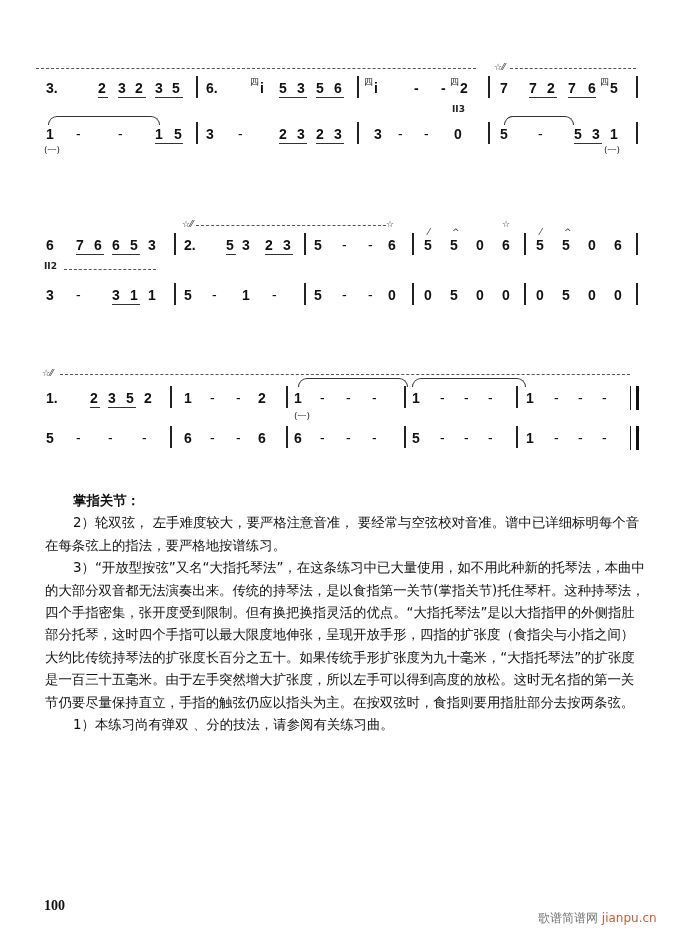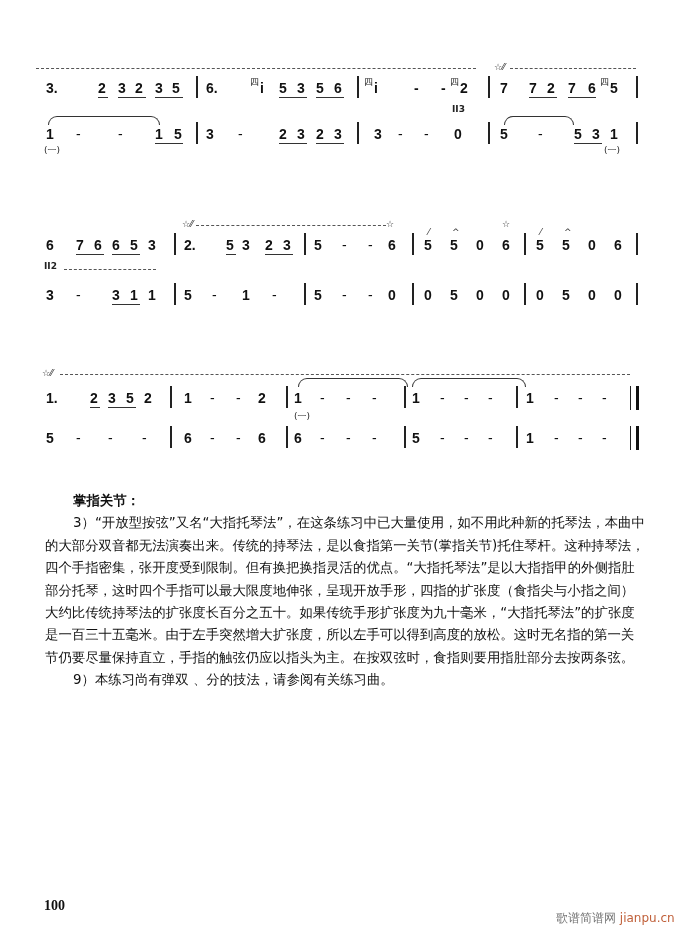--- a/index.html
+++ b/index.html
@@ -259,6 +259,7 @@
 
 <div class="text">
   <p class="head">掌指关节：</p>
+  <p class="ind">2）轮双弦， 左手难度较大，要严格注意音准， 要经常与空弦校对音准。谱中已详细标明每个音在每条弦上的指法，要严格地按谱练习。</p>
   <p class="ind">3）“开放型按弦”又名“大指托琴法”，在这条练习中已大量使用，如不用此种新的托琴法，本曲中的大部分双音都无法演奏出来。传统的持琴法，是以食指第一关节(掌指关节)托住琴杆。这种持琴法，四个手指密集，张开度受到限制。但有换把换指灵活的优点。“大指托琴法”是以大指指甲的外侧指肚部分托琴，这时四个手指可以最大限度地伸张，呈现开放手形，四指的扩张度（食指尖与小指之间）大约比传统持琴法的扩张度长百分之五十。如果传统手形扩张度为九十毫米，“大指托琴法”的扩张度是一百三十五毫米。由于左手突然增大扩张度，所以左手可以得到高度的放松。这时无名指的第一关节仍要尽量保持直立，手指的触弦仍应以指头为主。在按双弦时，食指则要用指肚部分去按两条弦。</p>
   <p class="ind">9）本练习尚有弹双 、分的技法，请参阅有关练习曲。</p>
 </div>

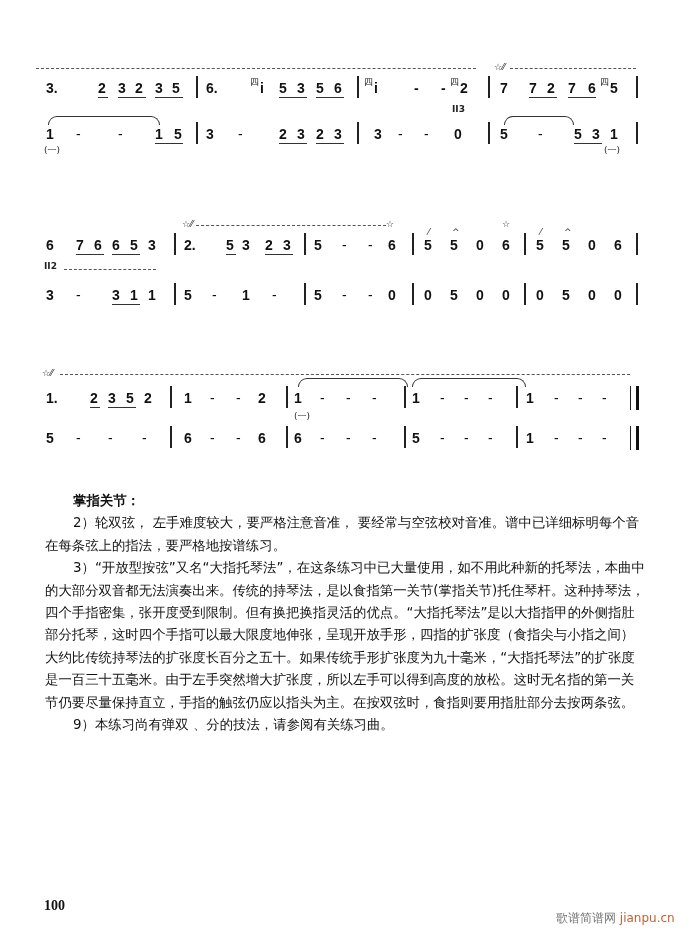--- a/index.html
+++ b/index.html
@@ -261,7 +261,7 @@
   <p class="head">掌指关节：</p>
   <p class="ind">2）轮双弦， 左手难度较大，要严格注意音准， 要经常与空弦校对音准。谱中已详细标明每个音在每条弦上的指法，要严格地按谱练习。</p>
   <p class="ind">3）“开放型按弦”又名“大指托琴法”，在这条练习中已大量使用，如不用此种新的托琴法，本曲中的大部分双音都无法演奏出来。传统的持琴法，是以食指第一关节(掌指关节)托住琴杆。这种持琴法，四个手指密集，张开度受到限制。但有换把换指灵活的优点。“大指托琴法”是以大指指甲的外侧指肚部分托琴，这时四个手指可以最大限度地伸张，呈现开放手形，四指的扩张度（食指尖与小指之间）大约比传统持琴法的扩张度长百分之五十。如果传统手形扩张度为九十毫米，“大指托琴法”的扩张度是一百三十五毫米。由于左手突然增大扩张度，所以左手可以得到高度的放松。这时无名指的第一关节仍要尽量保持直立，手指的触弦仍应以指头为主。在按双弦时，食指则要用指肚部分去按两条弦。</p>
-  <p class="ind">9）本练习尚有弹双 、分的技法，请参阅有关练习曲。</p>
+  <p class="ind">1）本练习尚有弹双 、分的技法，请参阅有关练习曲。</p>
 </div>
 
 <div class="pagenum">100</div>

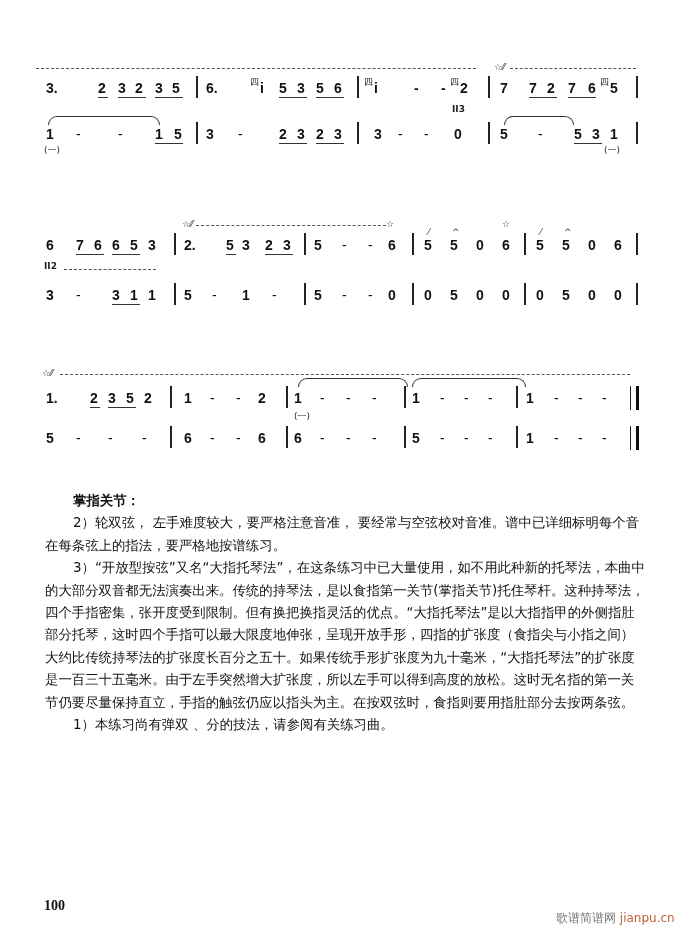--- a/index.html
+++ b/index.html
@@ -21,7 +21,7 @@
   .text .head{font-weight:bold;padding-left:28px;}
   .text .ind{text-indent:28px;}
   .pagenum{position:absolute;left:44px;top:898px;font-family:"Liberation Serif",serif;font-weight:bold;font-size:14px;}
-  .wm{position:absolute;left:538px;top:910px;font-family:"DejaVu Sans",sans-serif;font-size:12px;color:#777;margin-left:18px;}
+  .wm{position:absolute;left:538px;top:910px;font-family:"DejaVu Sans",sans-serif;font-size:12px;color:#777;}
   .wm .en{color:#c0603a;}
 </style>
 </head>

